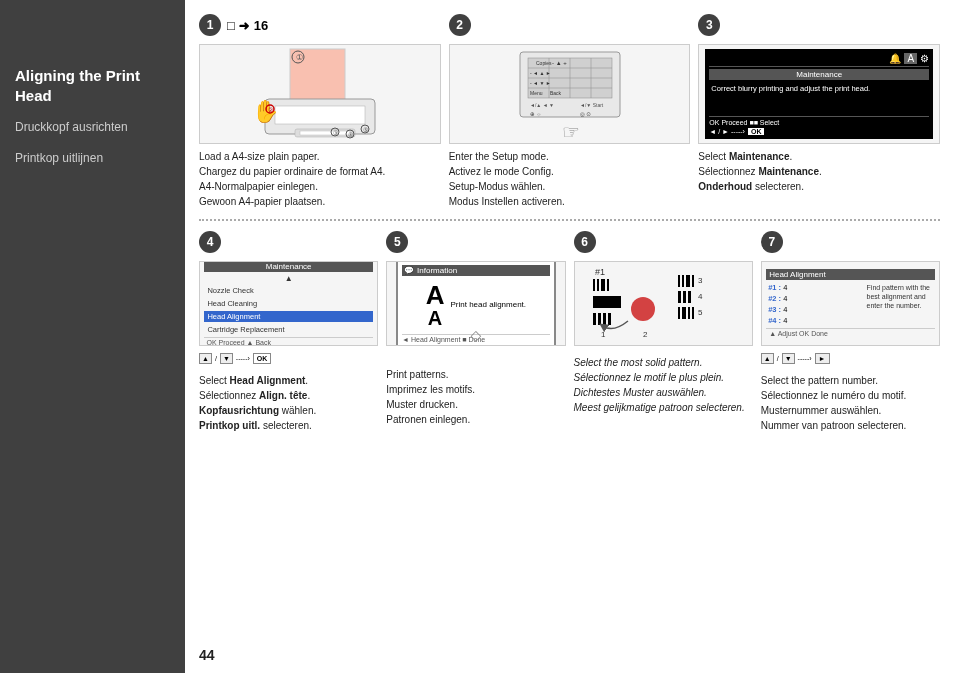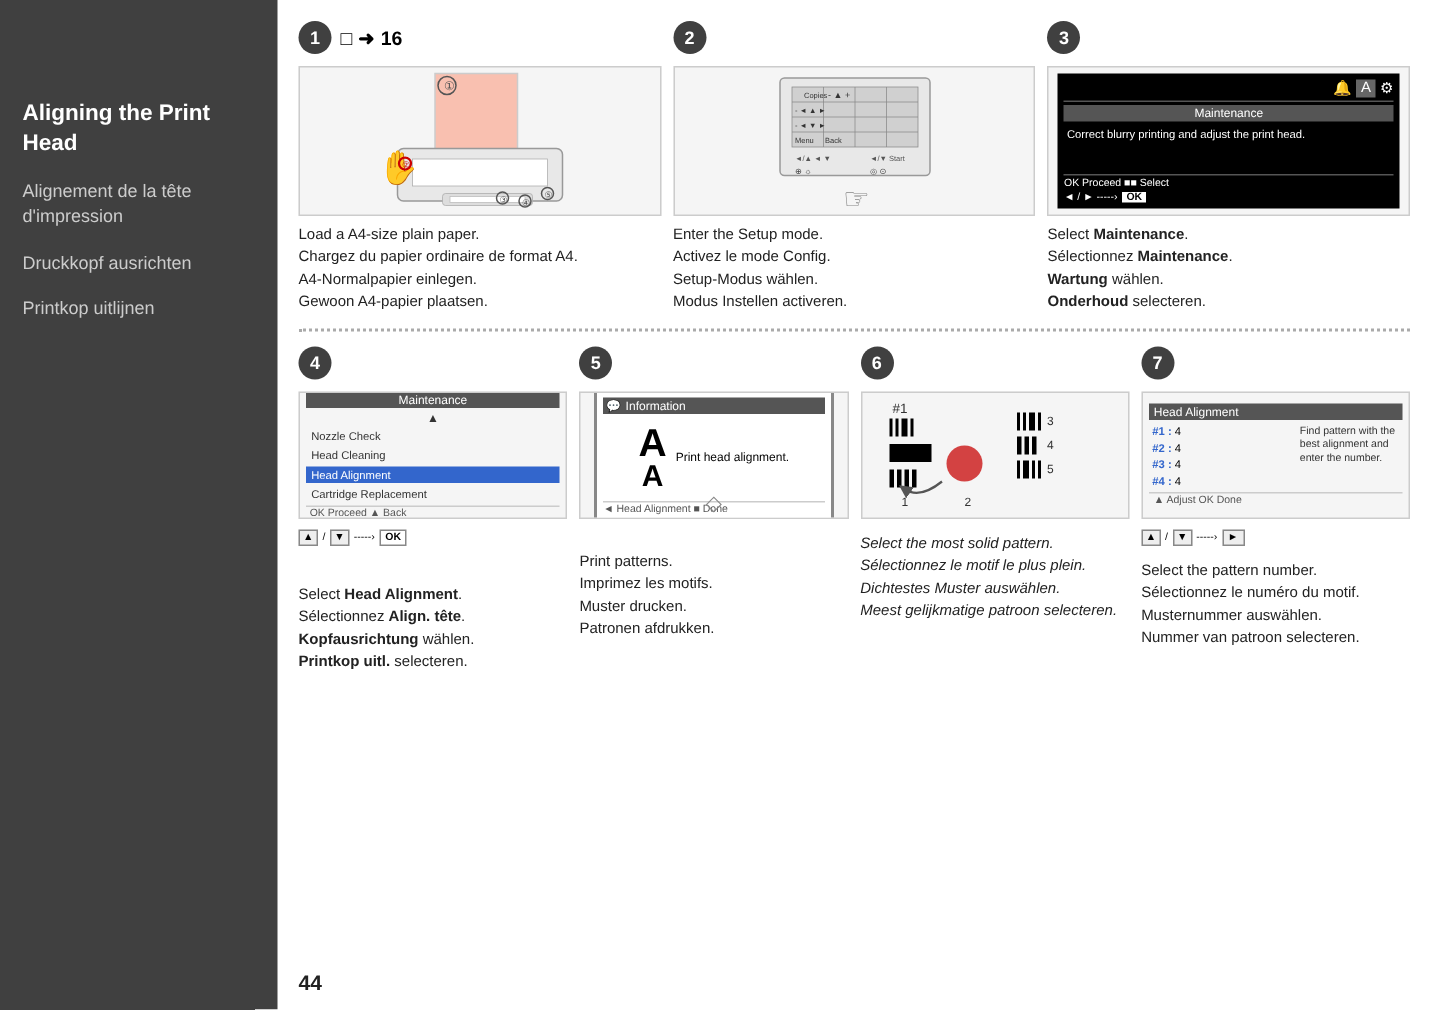--- a/index.html
+++ b/index.html
@@ -141,7 +141,6 @@
 
 <div class="sidebar">
   <div class="sidebar-title">Aligning the Print Head</div>
-  <div class="sidebar-subtitle">Alignement de la tête d'impression</div>
   <div class="sidebar-subtitle">Druckkopf ausrichten</div>
   <div class="sidebar-subtitle">Printkop uitlijnen</div>
 </div>

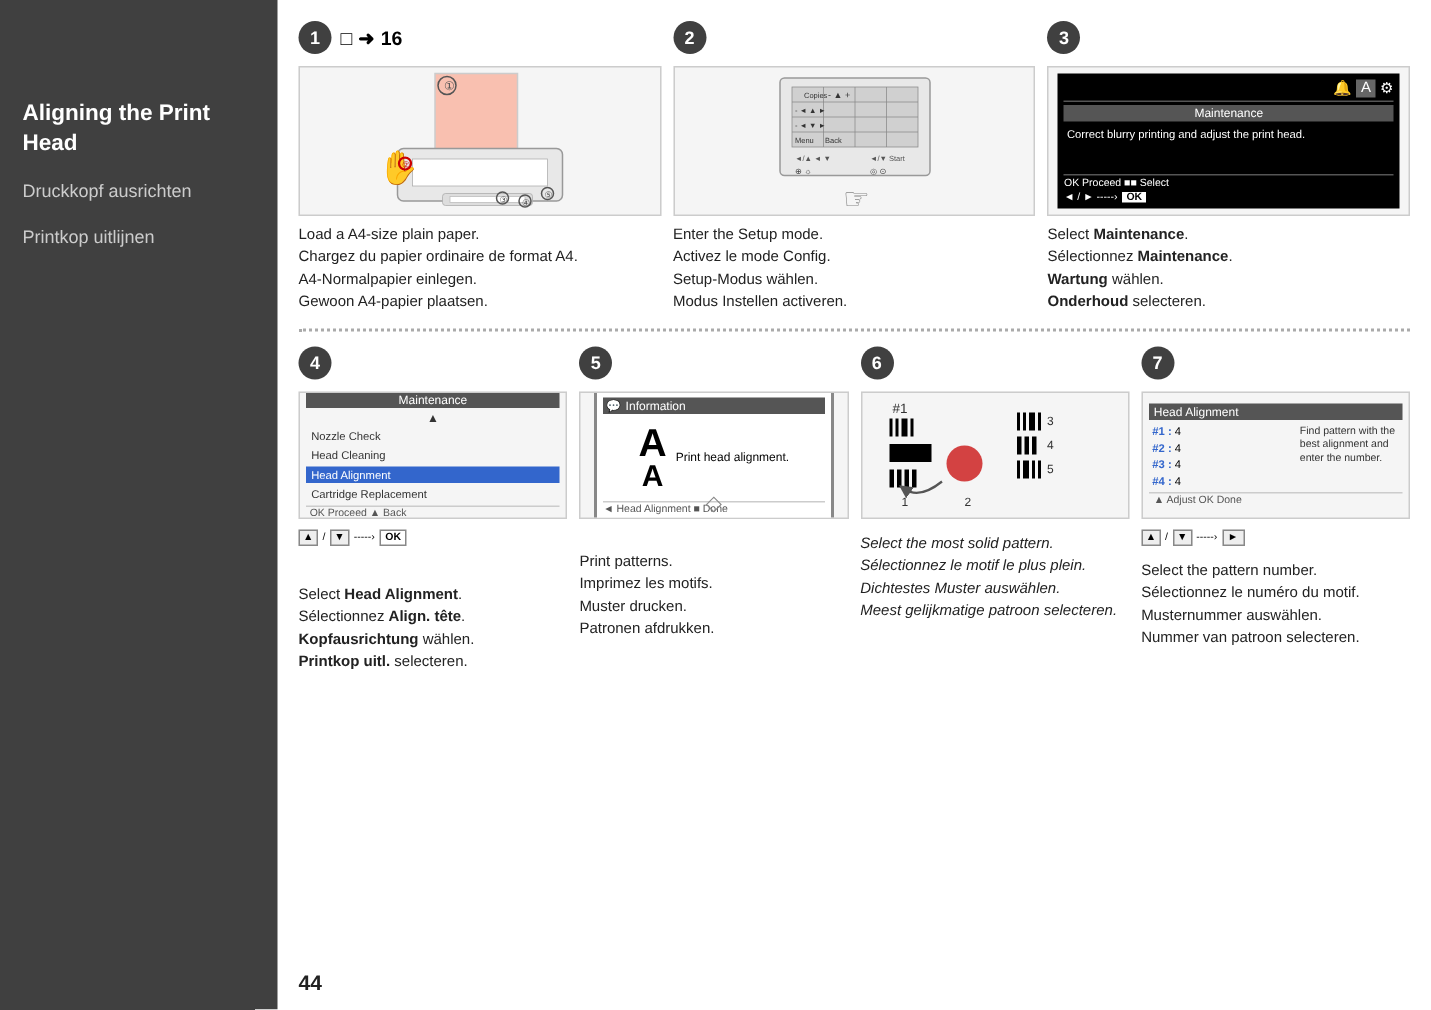--- a/index.html
+++ b/index.html
@@ -263,7 +263,6 @@
       <div class="step-text">
         <p>Select <strong>Maintenance</strong>.</p>
         <p>Sélectionnez <strong>Maintenance</strong>.</p>
-        <p><strong>Wartung</strong> wählen.</p>
         <p><strong>Onderhoud</strong> selecteren.</p>
       </div>
     </div>

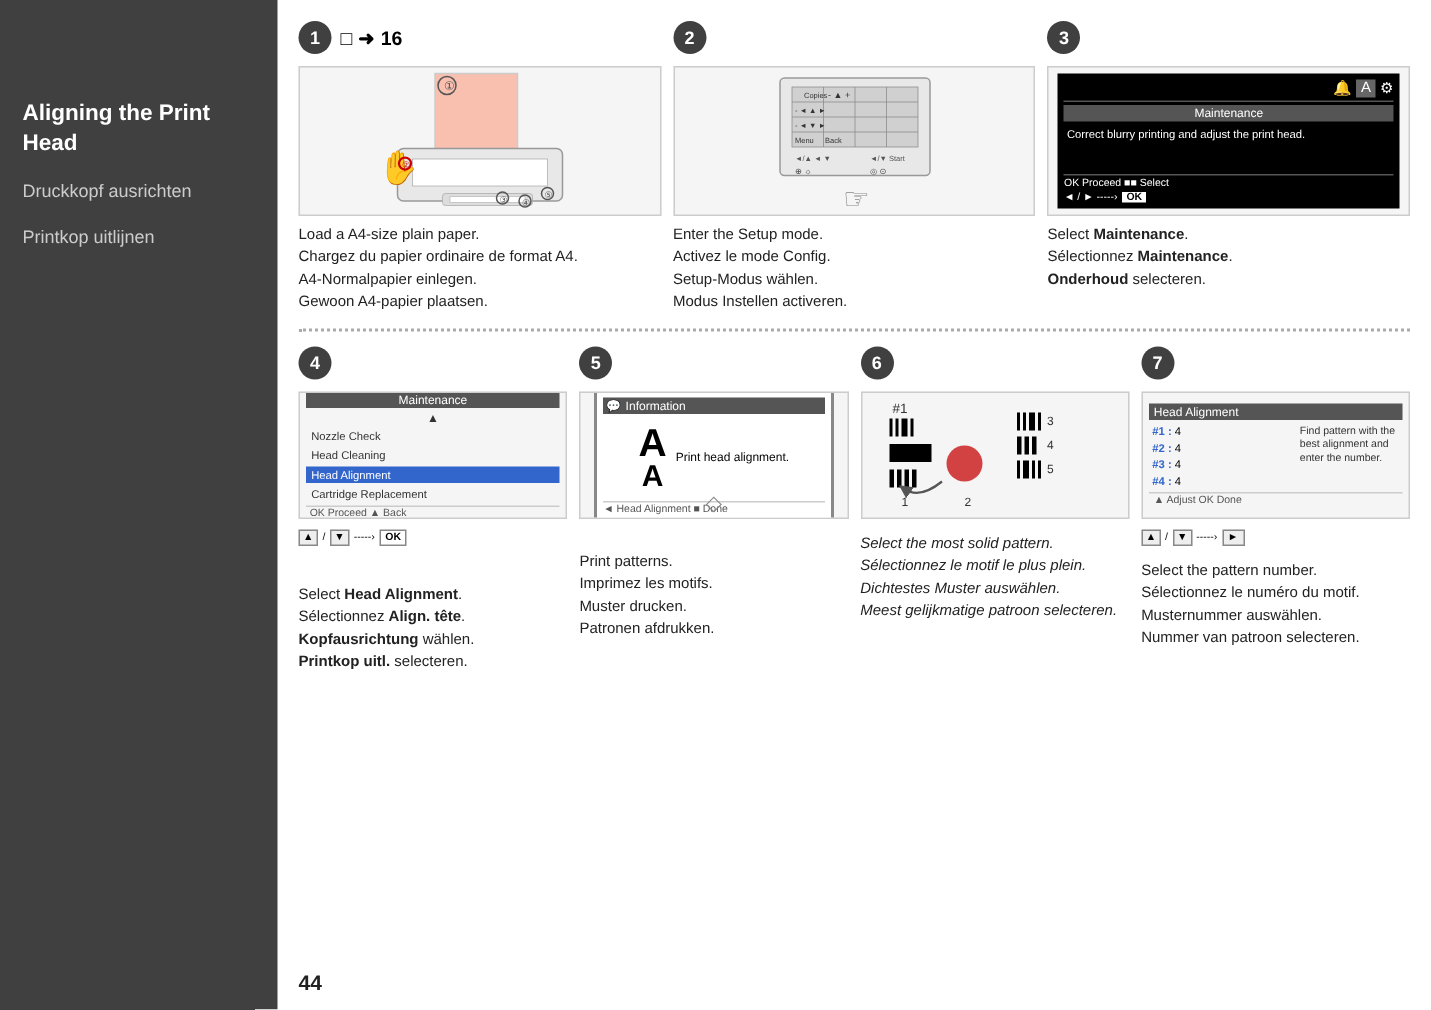--- a/index.html
+++ b/index.html
@@ -297,7 +297,7 @@
         <span style="font-size:7px;">-----›</span>
         <span style="border:1px solid #888;font-size:7px;padding:1px 3px;background:#fff;font-weight:bold;">OK</span>
       </div>
-      <div class="step-text" style="margin-top:20px;">
+      <div class="step-text" style="margin-top:4px;">
         <p>Select <strong>Head Alignment</strong>.</p>
         <p>Sélectionnez <strong>Align. tête</strong>.</p>
         <p><strong>Kopfausrichtung</strong> wählen.</p>

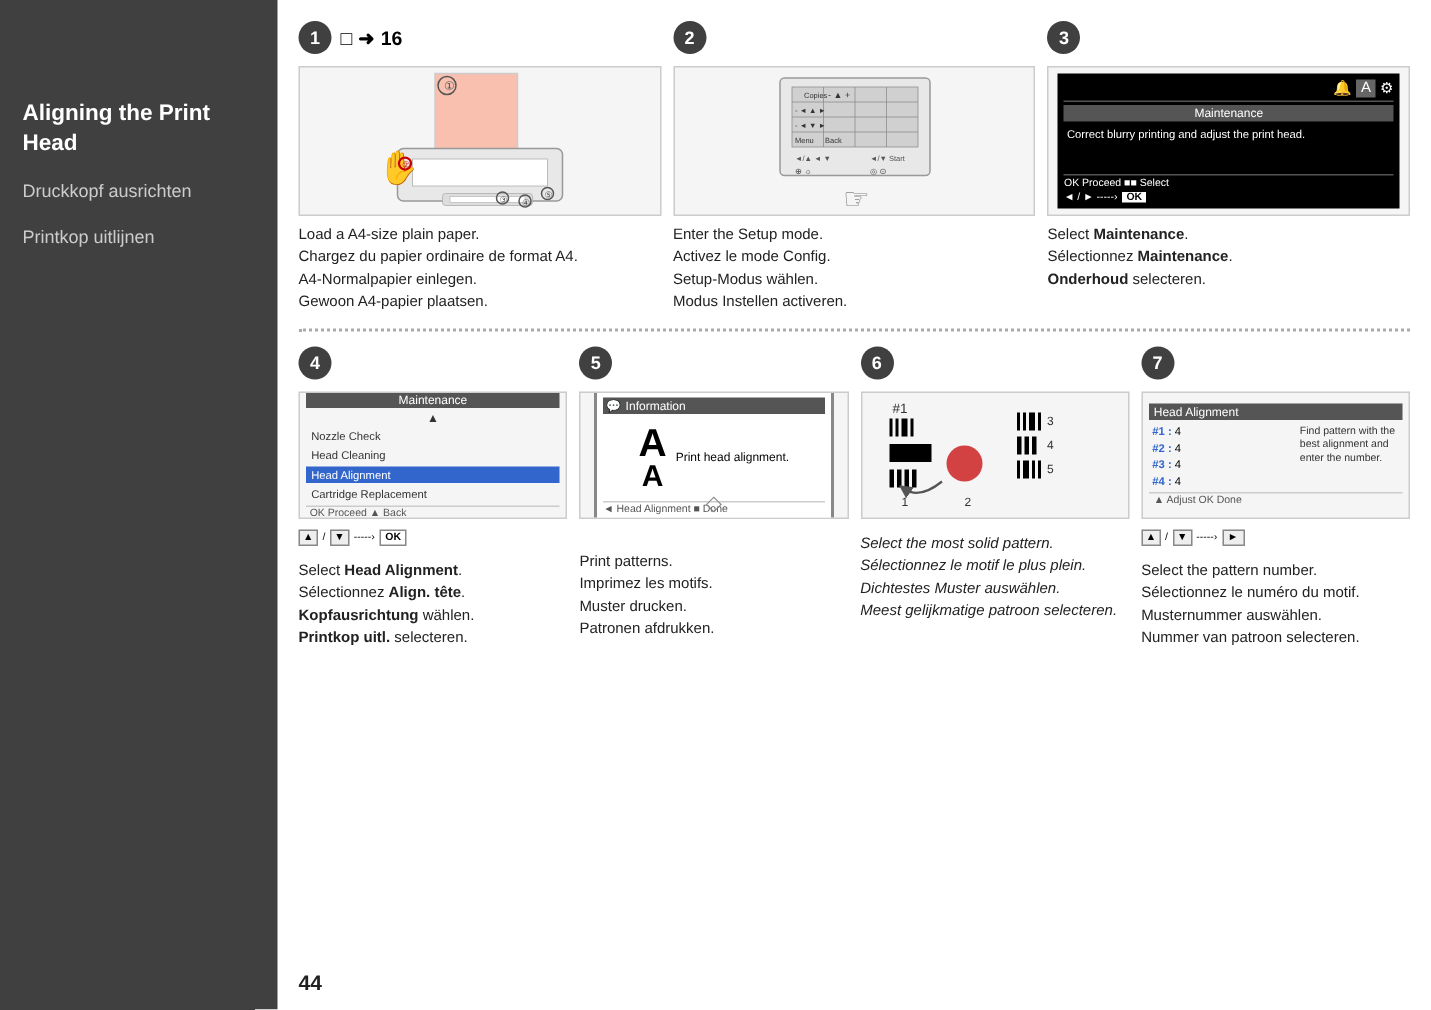--- a/index.html
+++ b/index.html
@@ -334,7 +334,7 @@
         <p>Print patterns.</p>
         <p>Imprimez les motifs.</p>
         <p>Muster drucken.</p>
-        <p>Patronen afdrukken.</p>
+        <p>Patronen einlegen.</p>
       </div>
     </div>
 

